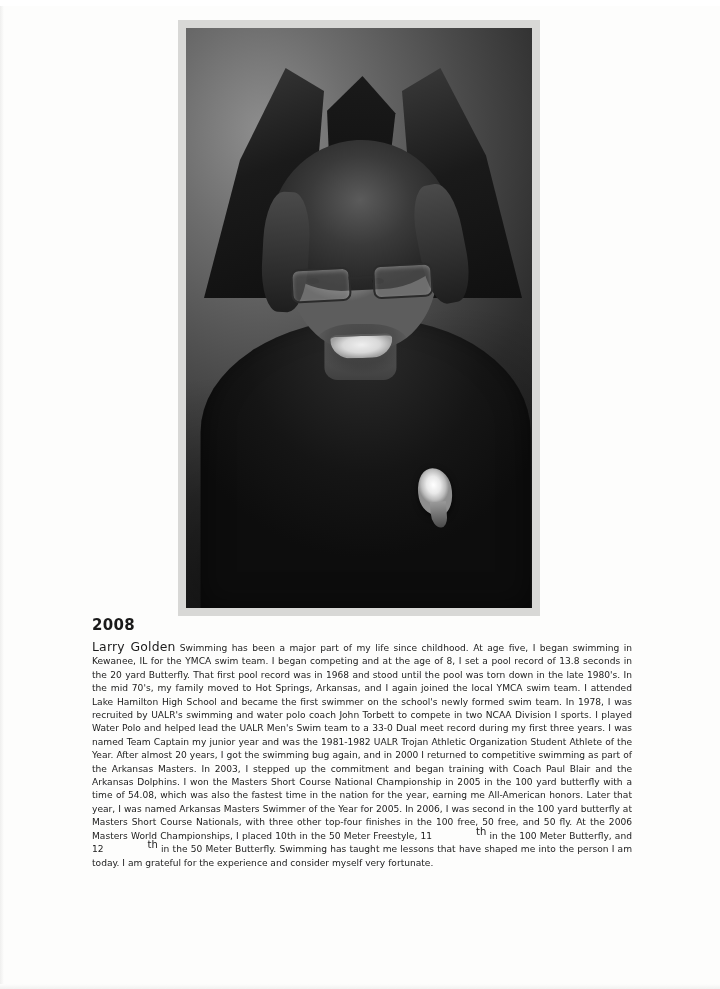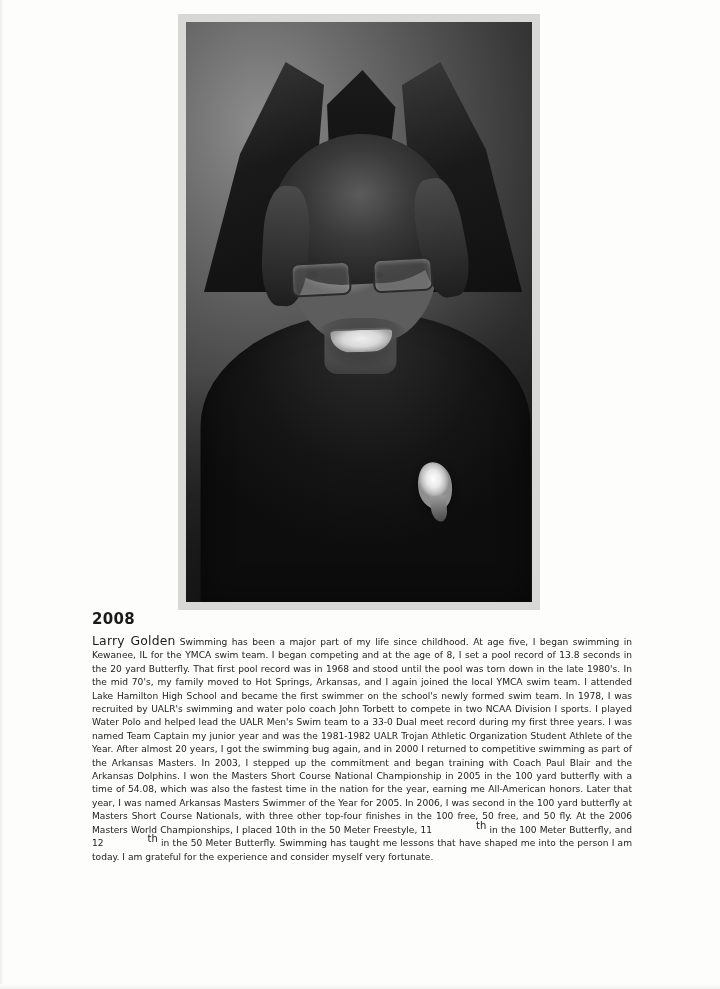--- a/index.html
+++ b/index.html
@@ -21,6 +21,7 @@
     position: absolute;
     inset: 0;
     background: #fdfdfc;
+    margin-top: 6px;
   }
 
   

